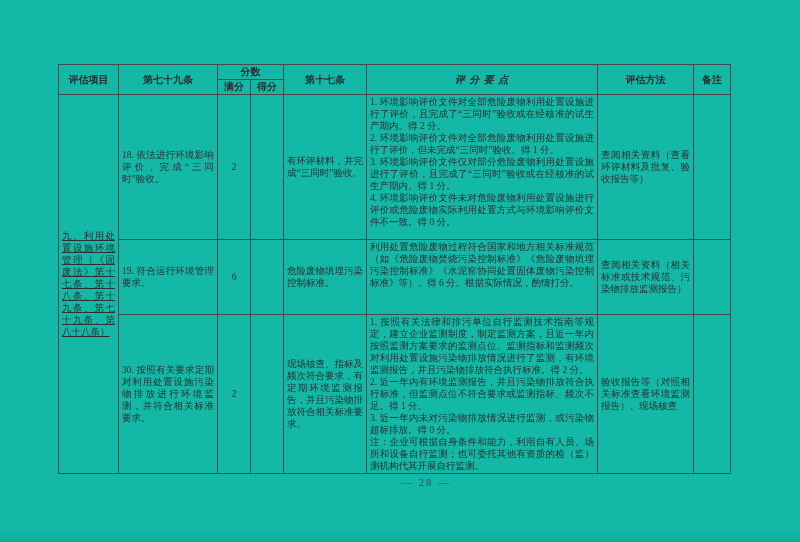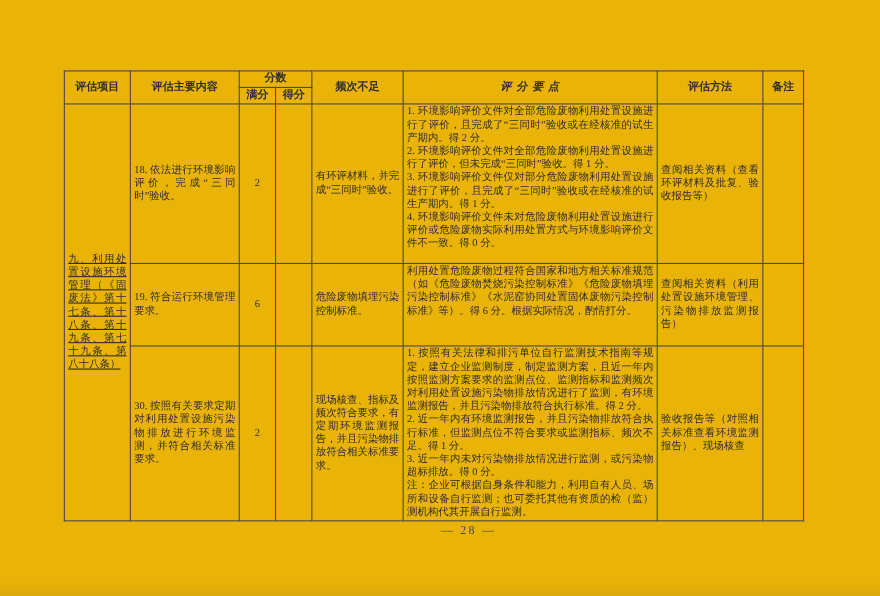--- a/index.html
+++ b/index.html
@@ -6,7 +6,7 @@
   .page{
     position:relative;
     width:800px;height:542px;
-    background:#eab308;
+    background:#14b8a6;
     font-family:"Liberation Serif","DejaVu Serif",serif;
     color:#2e2e2e;
     overflow:hidden;

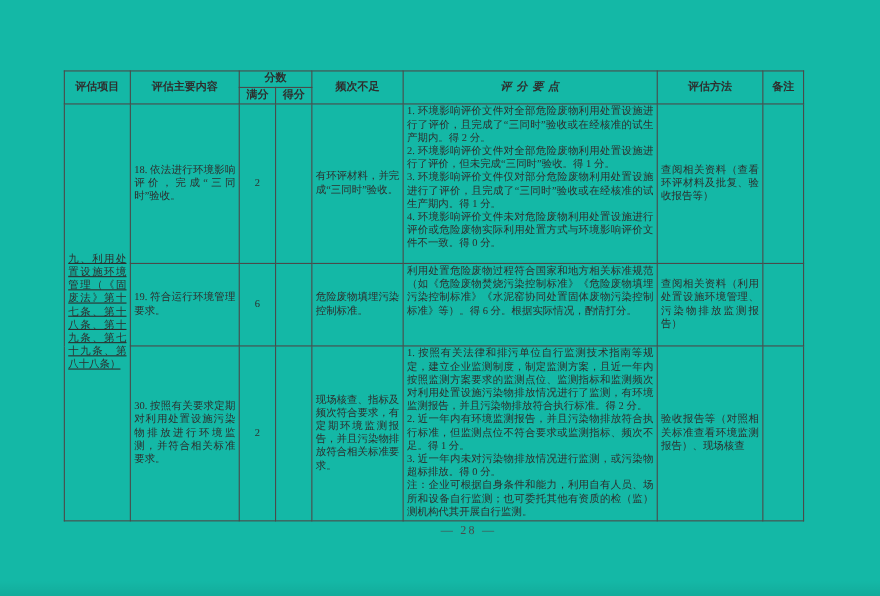--- a/index.html
+++ b/index.html
@@ -110,7 +110,7 @@
     <thead>
       <tr class="hr">
         <th rowspan="2">评估项目</th>
-        <th rowspan="2">评估主要内容</th>
+        <th rowspan="2">第七十九条</th>
         <th colspan="2">分数</th>
         <th rowspan="2">频次不足</th>
         <th rowspan="2" class="points-head">评 分 要 点</th>

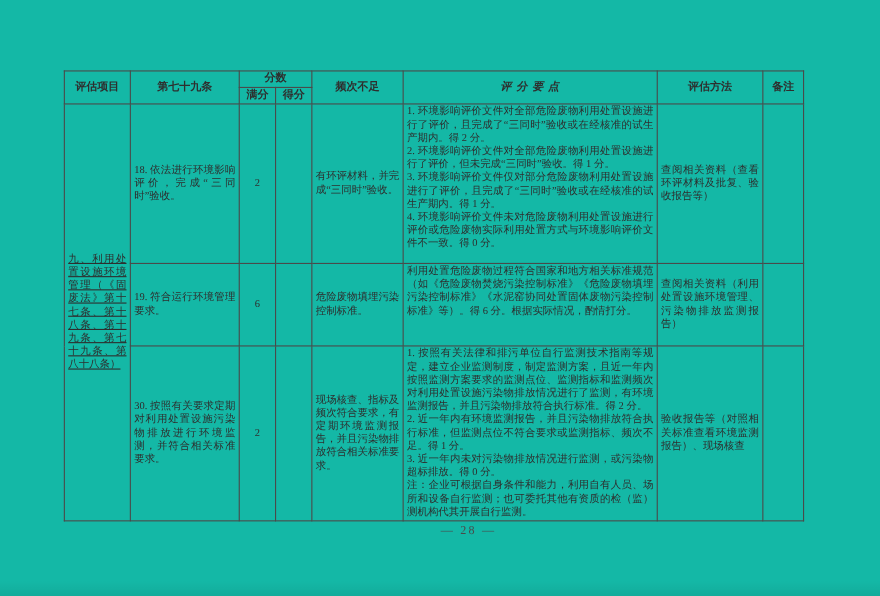--- a/index.html
+++ b/index.html
@@ -112,7 +112,7 @@
         <th rowspan="2">评估项目</th>
         <th rowspan="2">第七十九条</th>
         <th colspan="2">分数</th>
-        <th rowspan="2">频次不足</th>
+        <th rowspan="2">第十七条</th>
         <th rowspan="2" class="points-head">评 分 要 点</th>
         <th rowspan="2">评估方法</th>
         <th rowspan="2">备注</th>

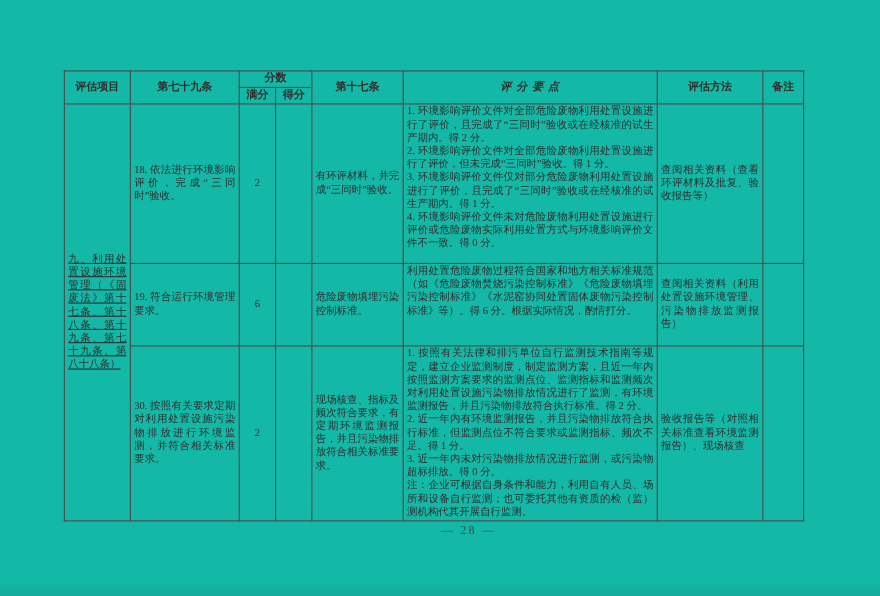--- a/index.html
+++ b/index.html
@@ -142,7 +142,7 @@
         <td class="score"></td>
         <td class="standard">危险废物填埋污染控制标准。</td>
         <td class="points">利用处置危险废物过程符合国家和地方相关标准规范（如《危险废物焚烧污染控制标准》《危险废物填埋污染控制标准》《水泥窑协同处置固体废物污染控制标准》等）。得 6 分。根据实际情况，酌情打分。</td>
-        <td class="method">查阅相关资料（利用处置设施环境管理、污染物排放监测报告）</td>
+        <td class="method">查阅相关资料（相关标准或技术规范、污染物排放监测报告）</td>
         <td class="remark"></td>
       </tr>
       <tr class="r20">

